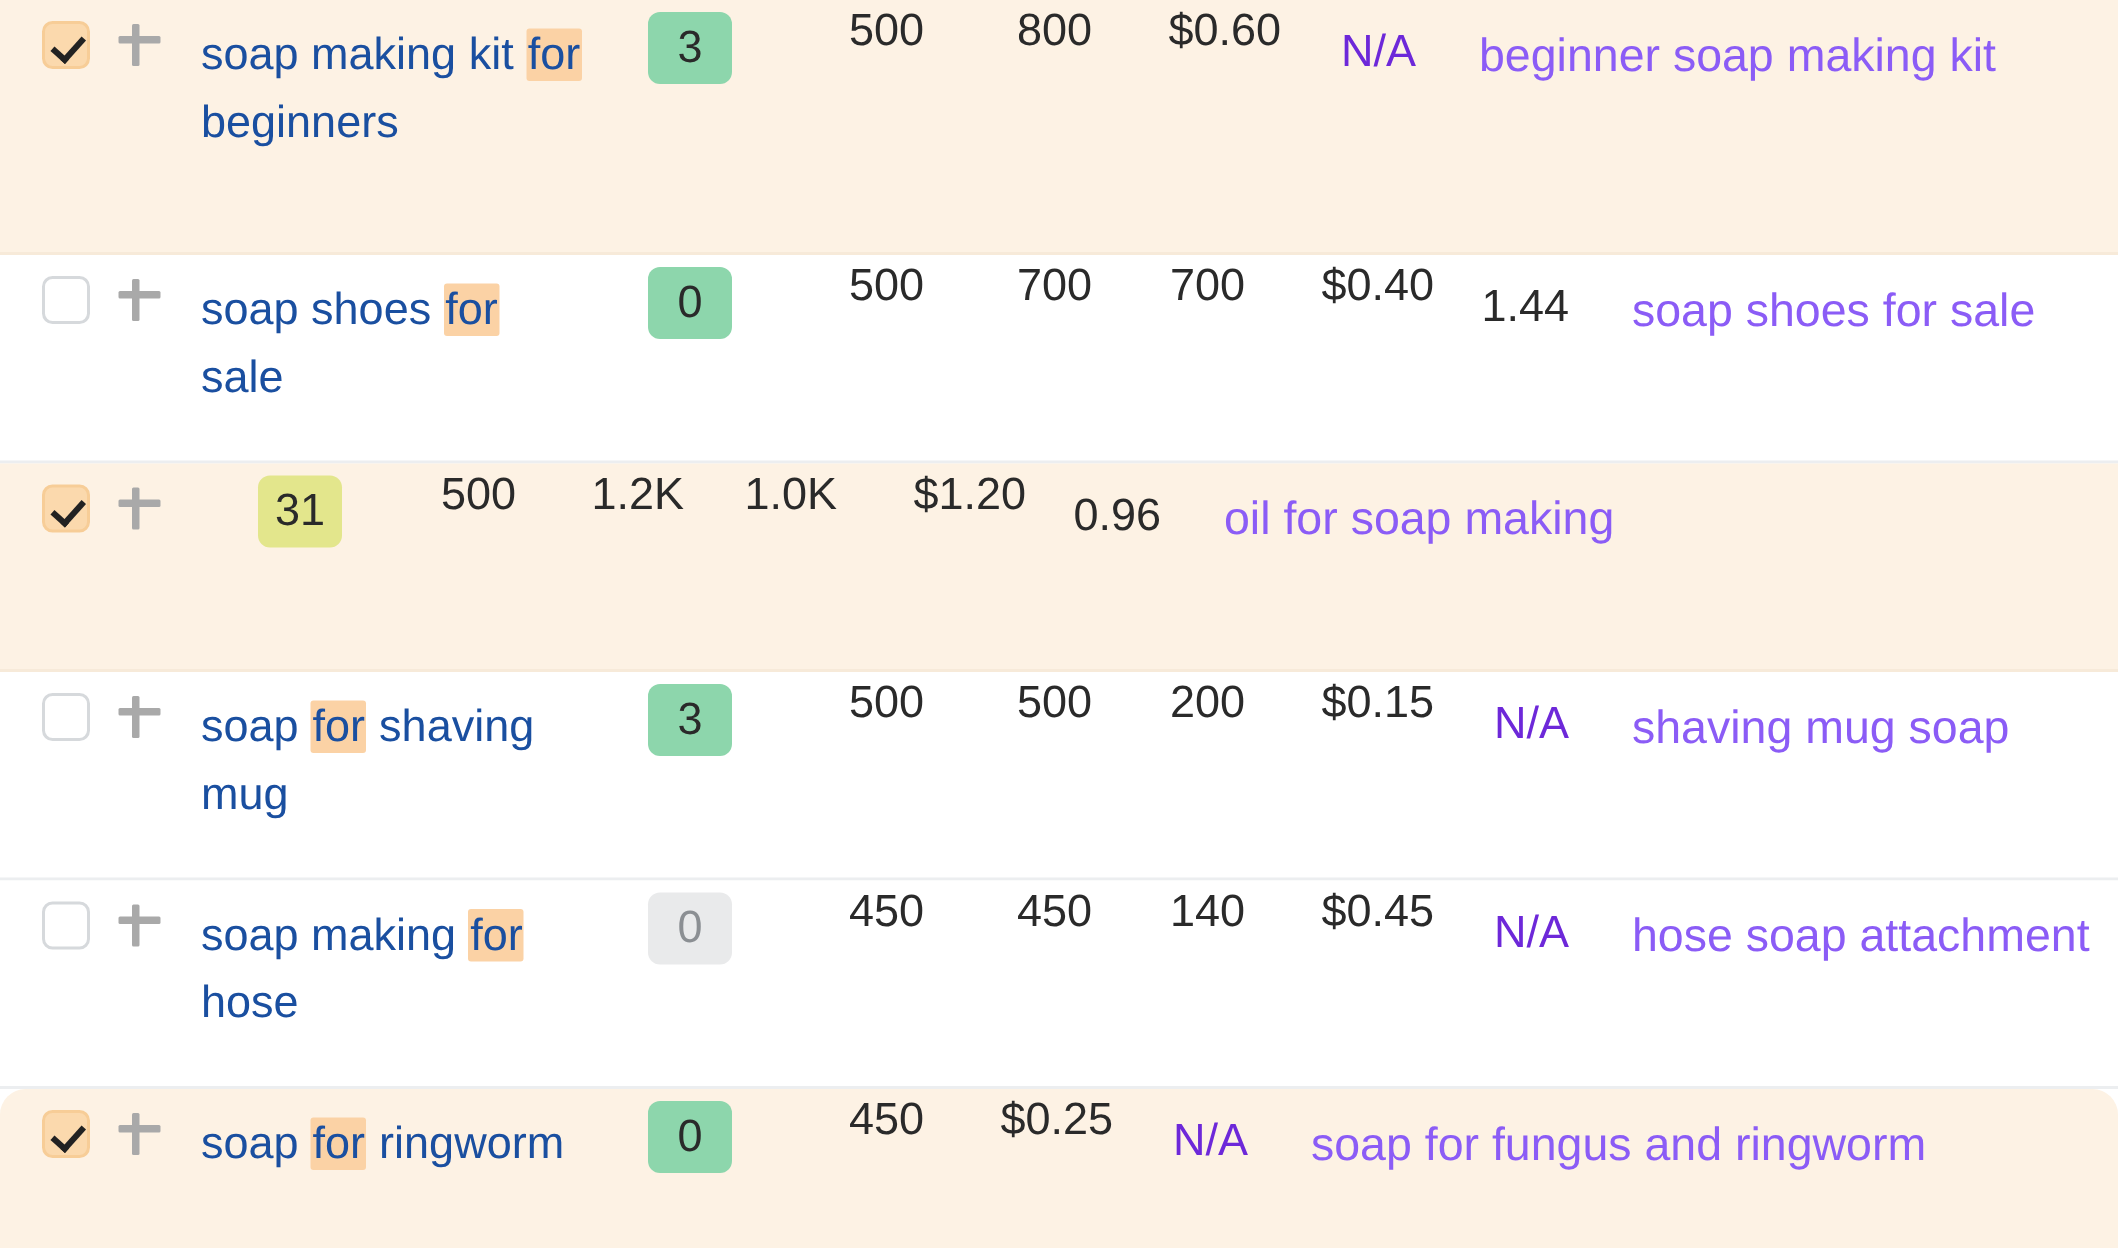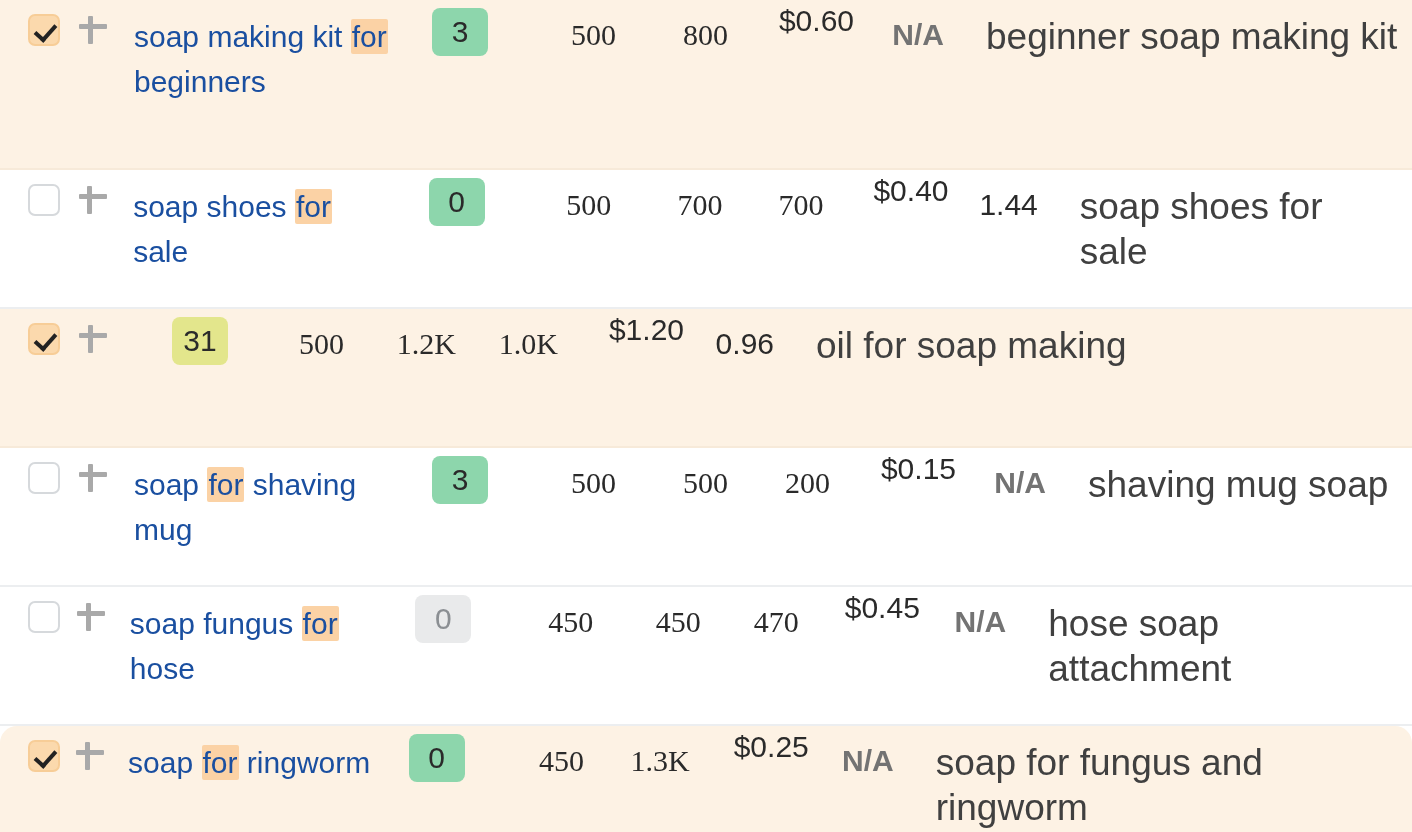--- a/index.html
+++ b/index.html
@@ -69,9 +69,7 @@
   }
   .c-num {
     width: 102px;
-    padding-top: 14px;
     justify-content: flex-end;
-    font-family: Liberation Serif, serif;
   }
   .c-num.wide { width: 112px; }
   .c-cpc {

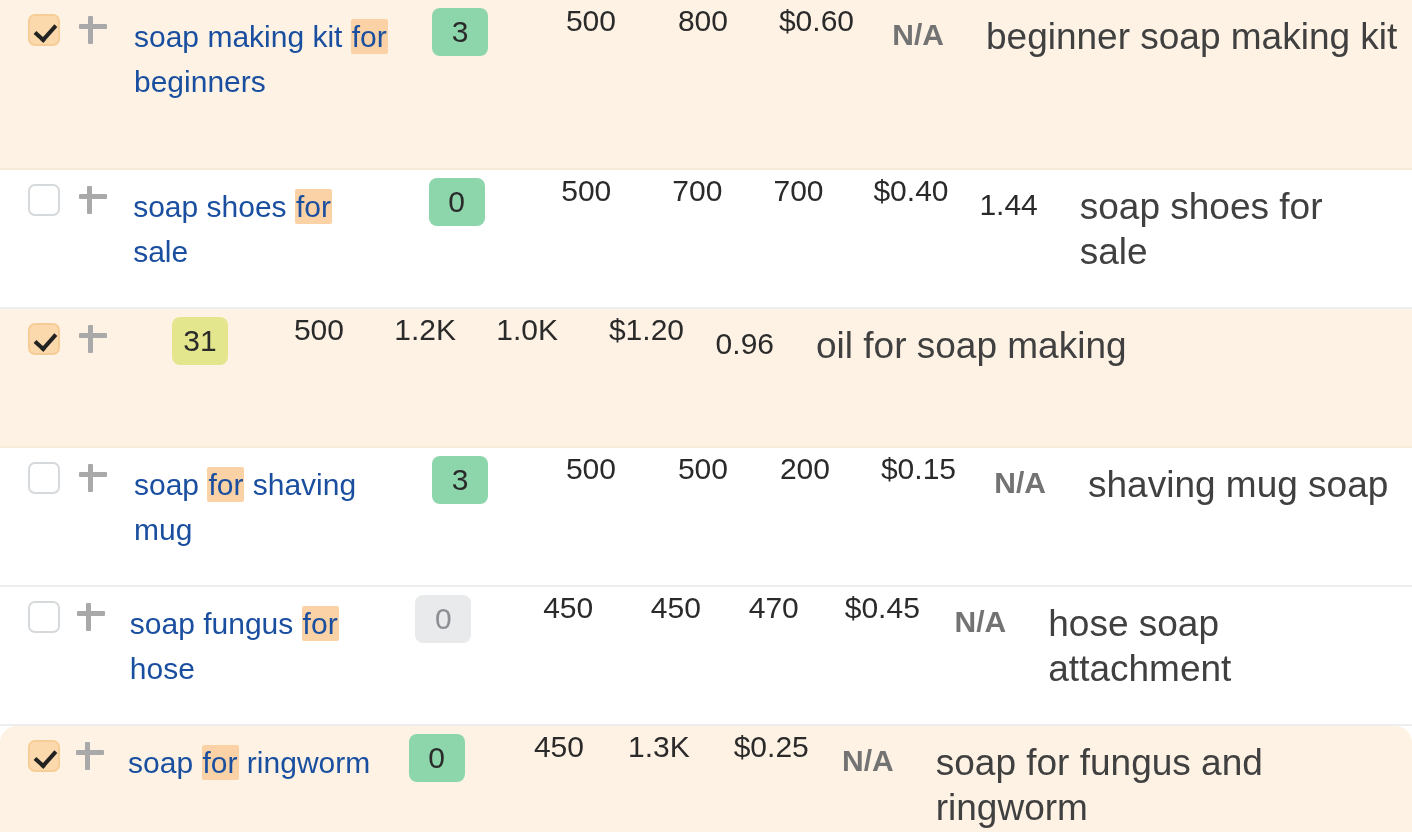--- a/index.html
+++ b/index.html
@@ -168,8 +168,7 @@
     color: #2a2a2a;
   }
   .num.na {
-    color: #737373;
-    font-weight: bold;
+    color: #6d28d9;
   }
 
   

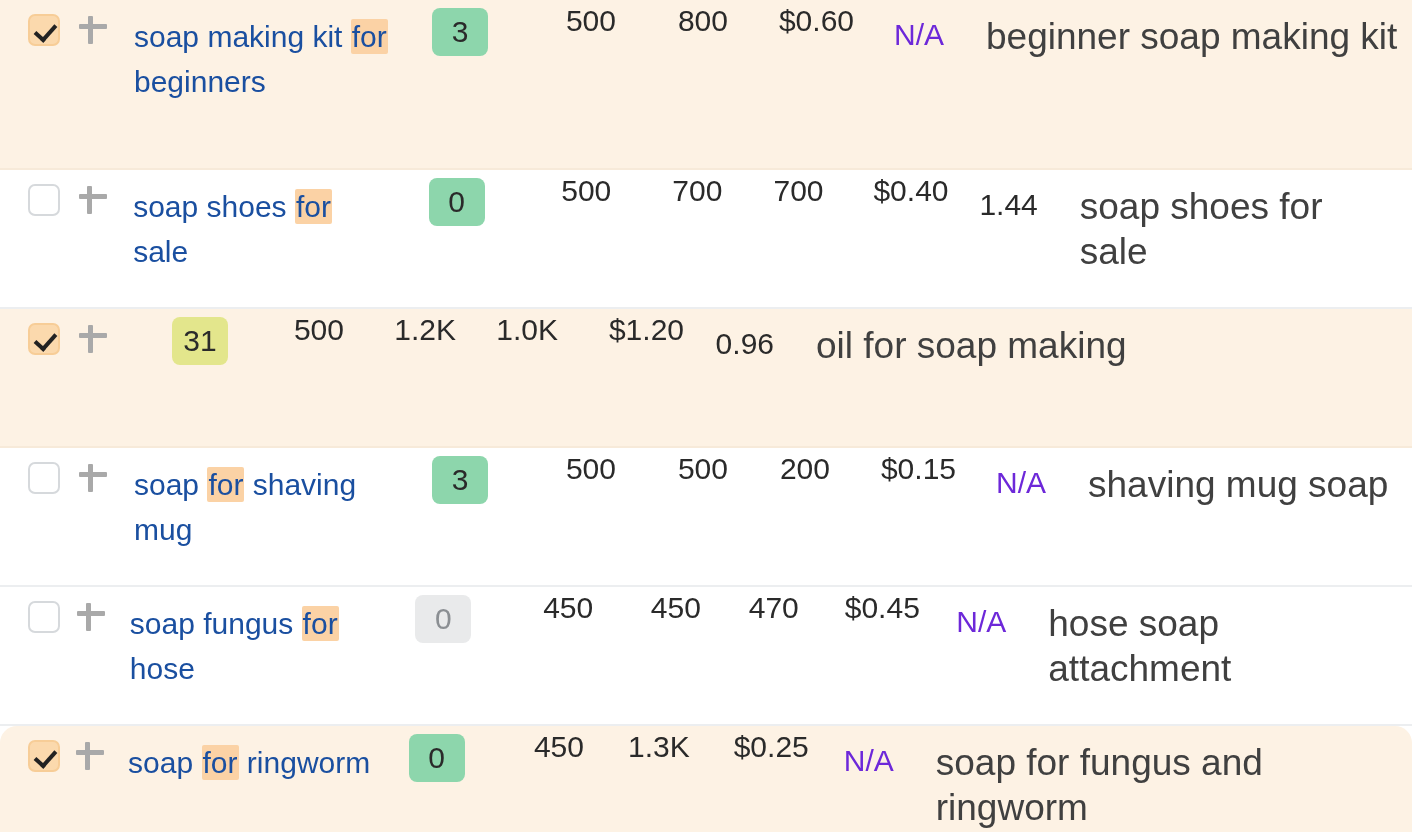--- a/index.html
+++ b/index.html
@@ -157,9 +157,9 @@
   }
 
   .parent {
-    font-size: 37px;
+    font-size: 31px;
     line-height: 45px;
-    color: #404040;
+    color: #8b5cf6;
   }
 
   .num {

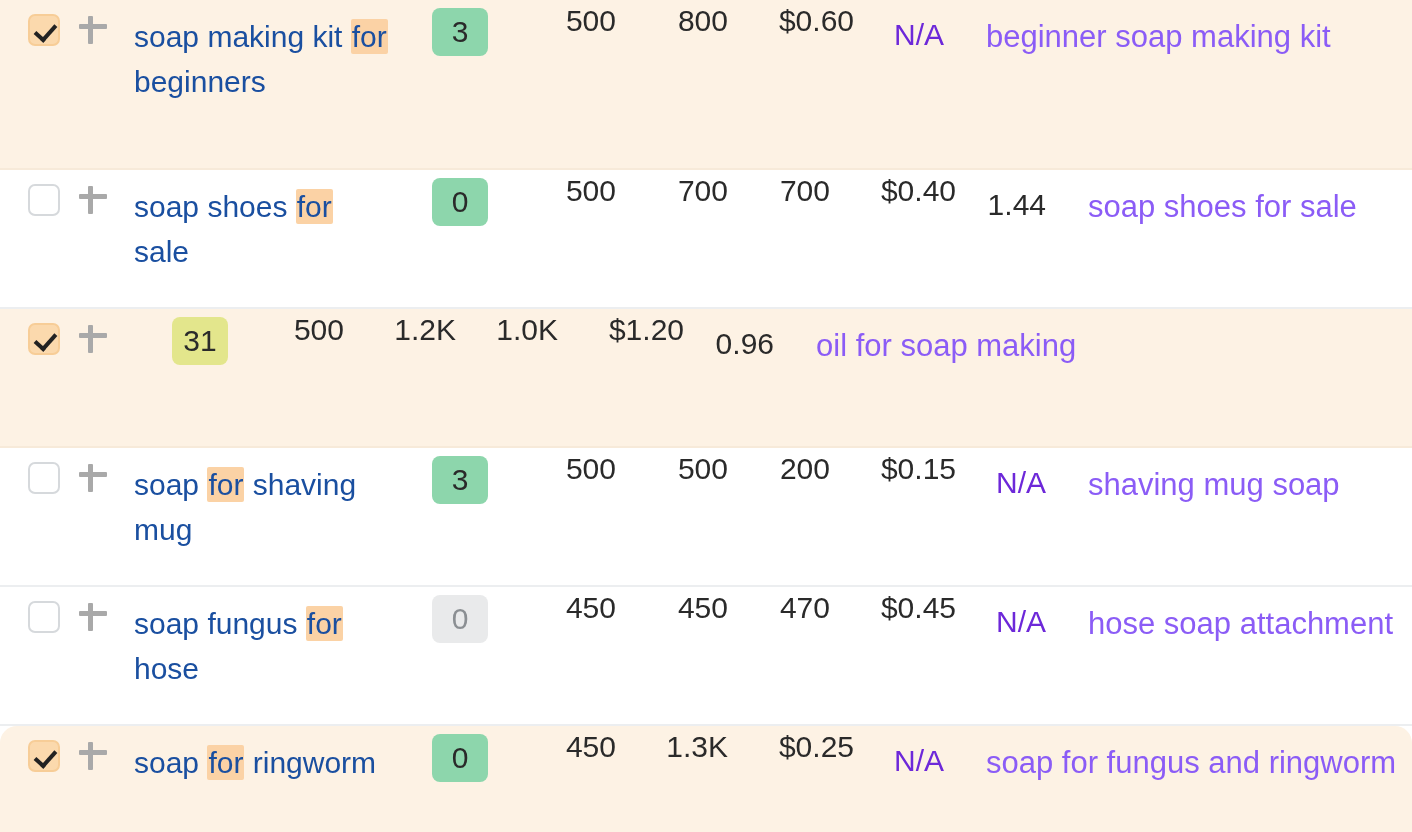--- a/index.html
+++ b/index.html
@@ -322,7 +322,7 @@
         <span class="plus"></span>
       </div>
       <div class="cell c-keyword">
-        <a class="kw" style="text-decoration: none;"><span>soap fungus </span><span class="hl">for</span><span> hose</span></a>
+        <a class="kw" style="text-decoration: none;"><span>soap making </span><span class="hl">for</span><span> hose</span></a>
       </div>
       <div class="cell c-badge">
         <span class="badge grey">0</span>

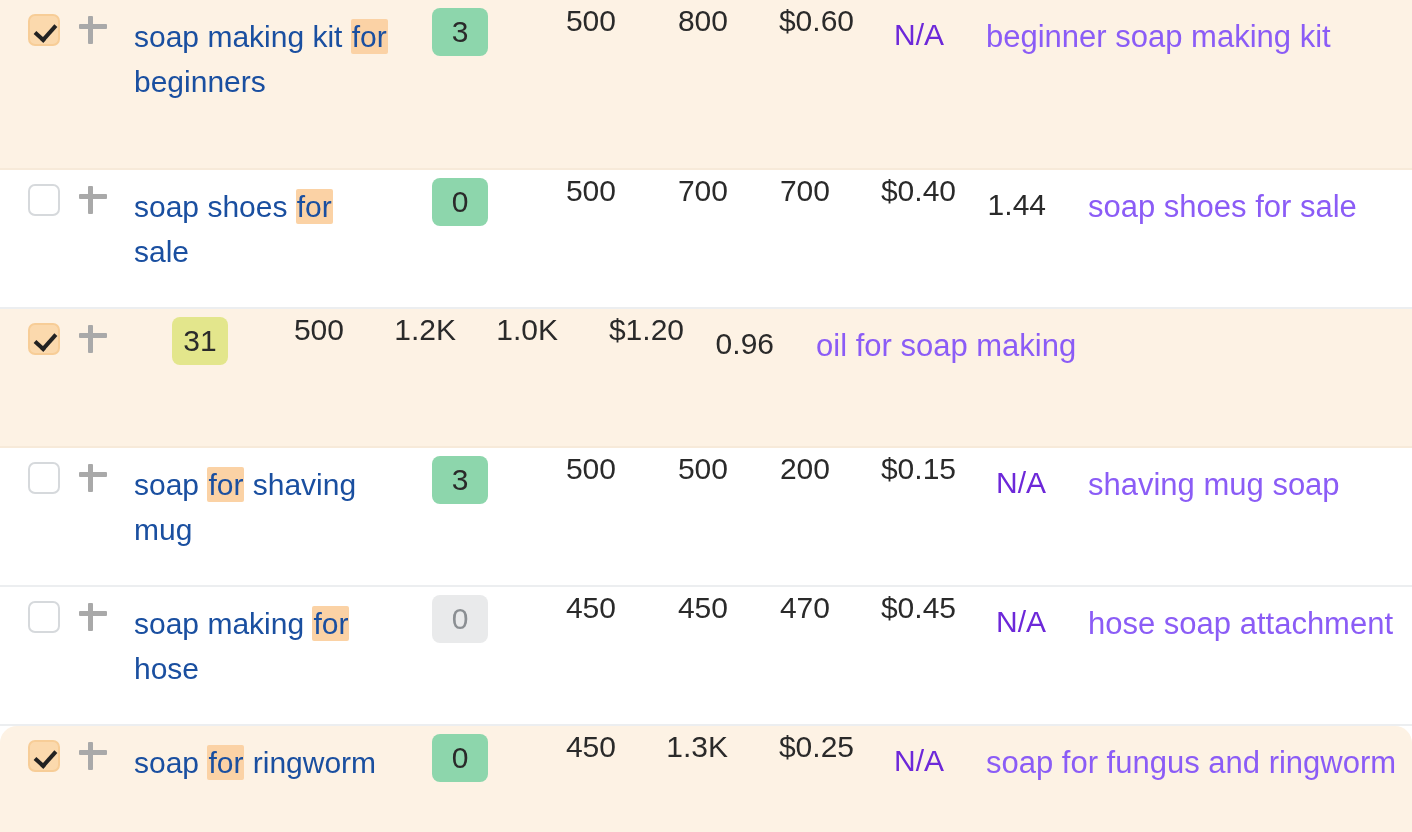--- a/index.html
+++ b/index.html
@@ -334,7 +334,7 @@
         <span class="num">450</span>
       </div>
       <div class="cell c-num">
-        <span class="num">470</span>
+        <span class="num">140</span>
       </div>
       <div class="cell c-cpc">
         <span class="num">$0.45</span>

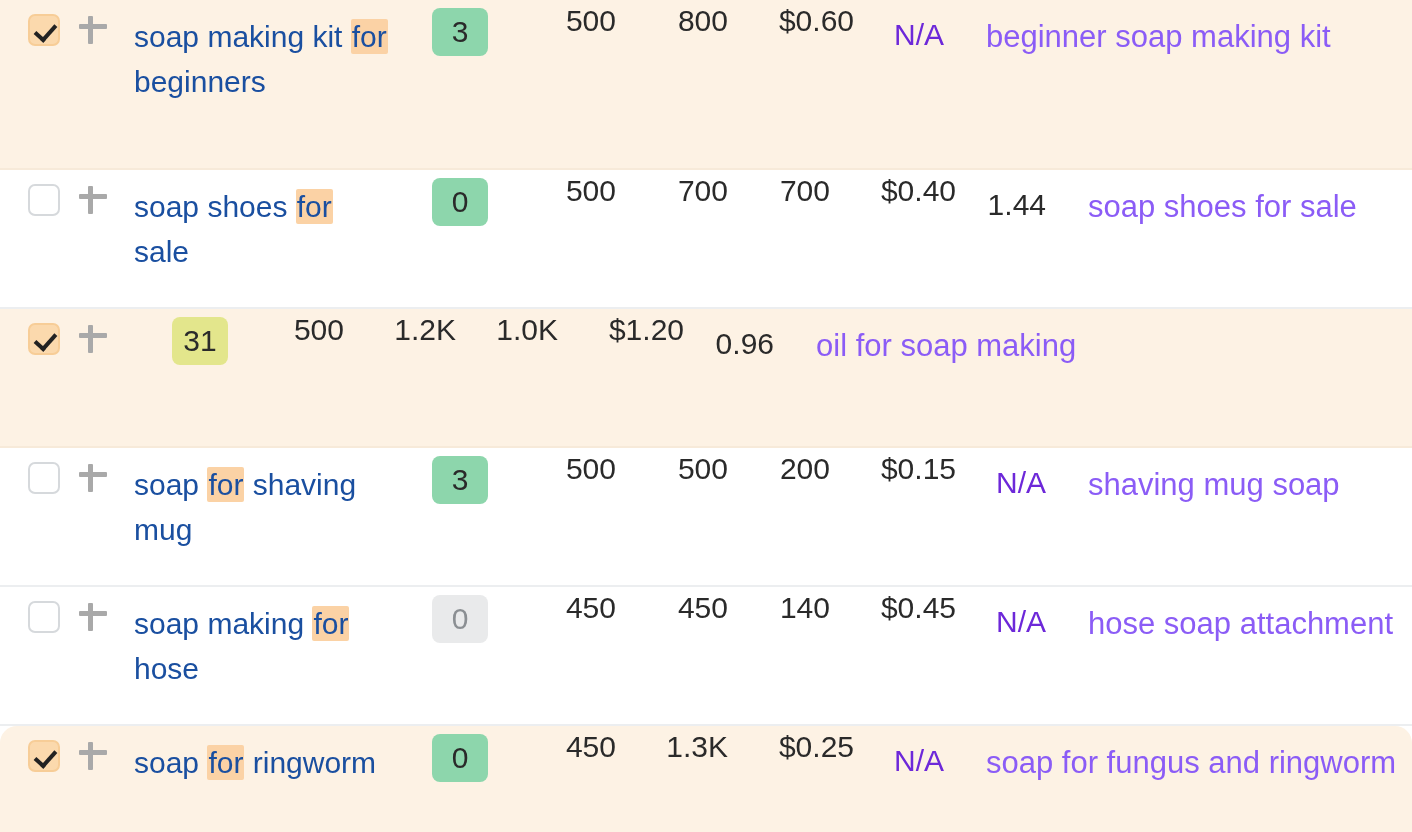--- a/index.html
+++ b/index.html
@@ -362,9 +362,6 @@
       <div class="cell c-num">
         <span class="num">450</span>
       </div>
-      <div class="cell c-num wide">
-        <span class="num">1.3K</span>
-      </div>
       <div class="cell c-cpc">
         <span class="num">$0.25</span>
       </div>

